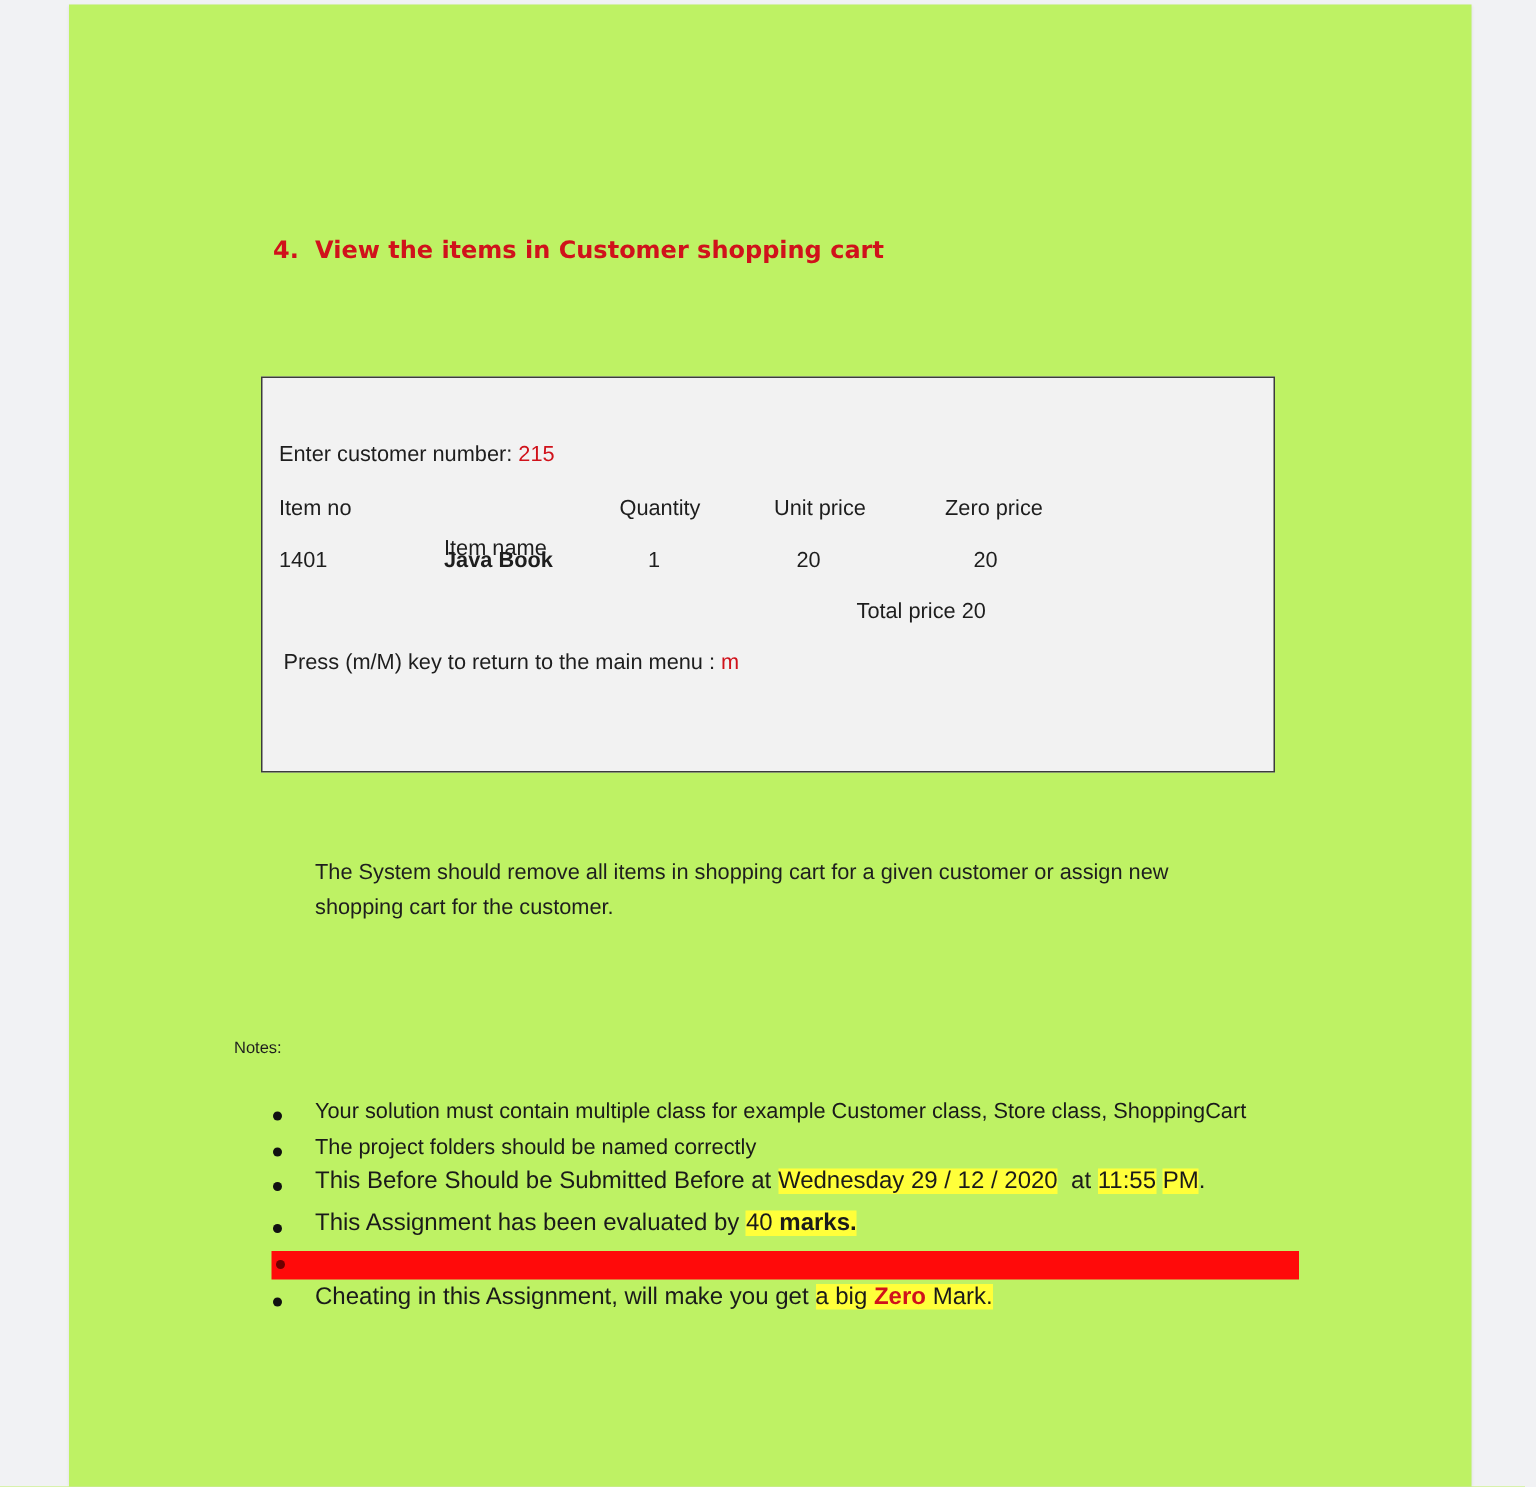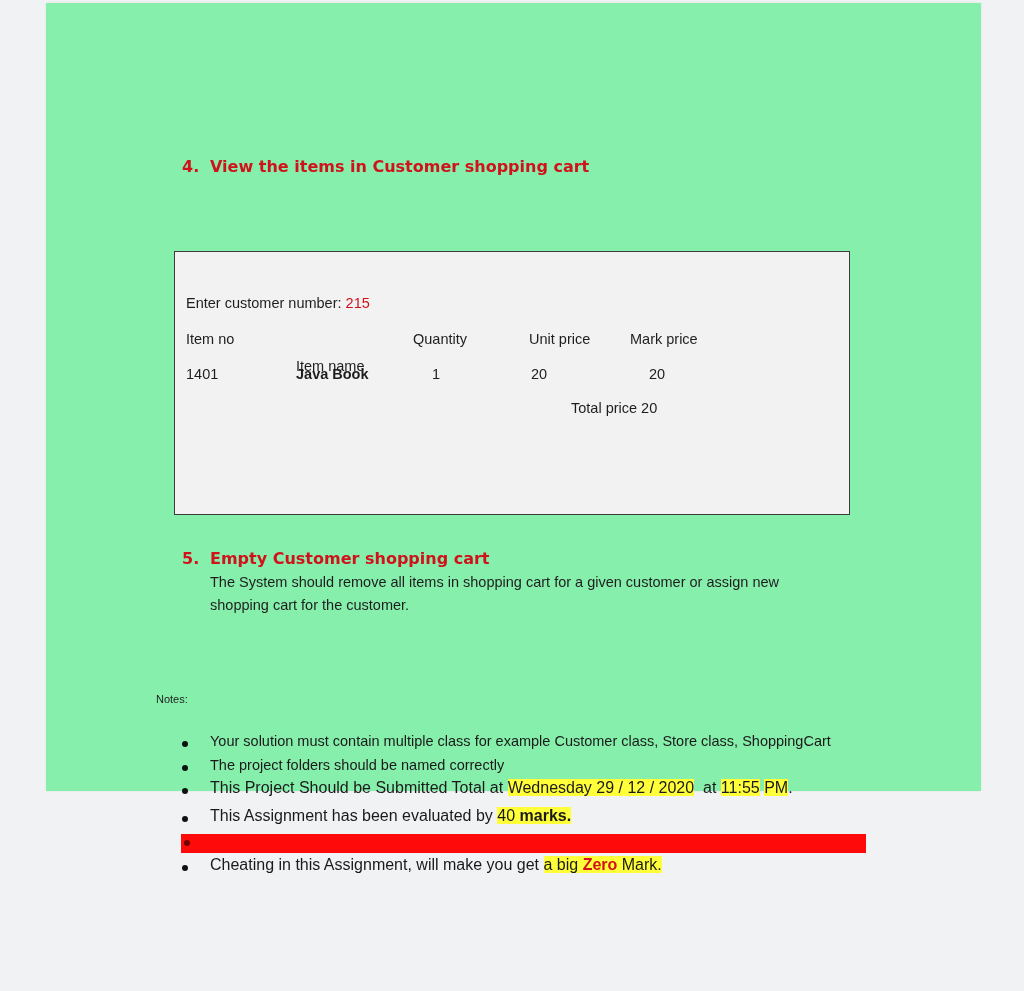--- a/index.html
+++ b/index.html
@@ -12,8 +12,8 @@
     }
     .page {
       position: absolute; left: 46px; top: 3px;
-      width: 935px; height: 788px;
-      background: #86efac;
+      width: 935px; height: 988px;
+      background: #bef264;
       box-shadow: 0 0 2px rgba(0,0,0,0.08);
     }
     .abs { position: absolute; white-space: nowrap; }

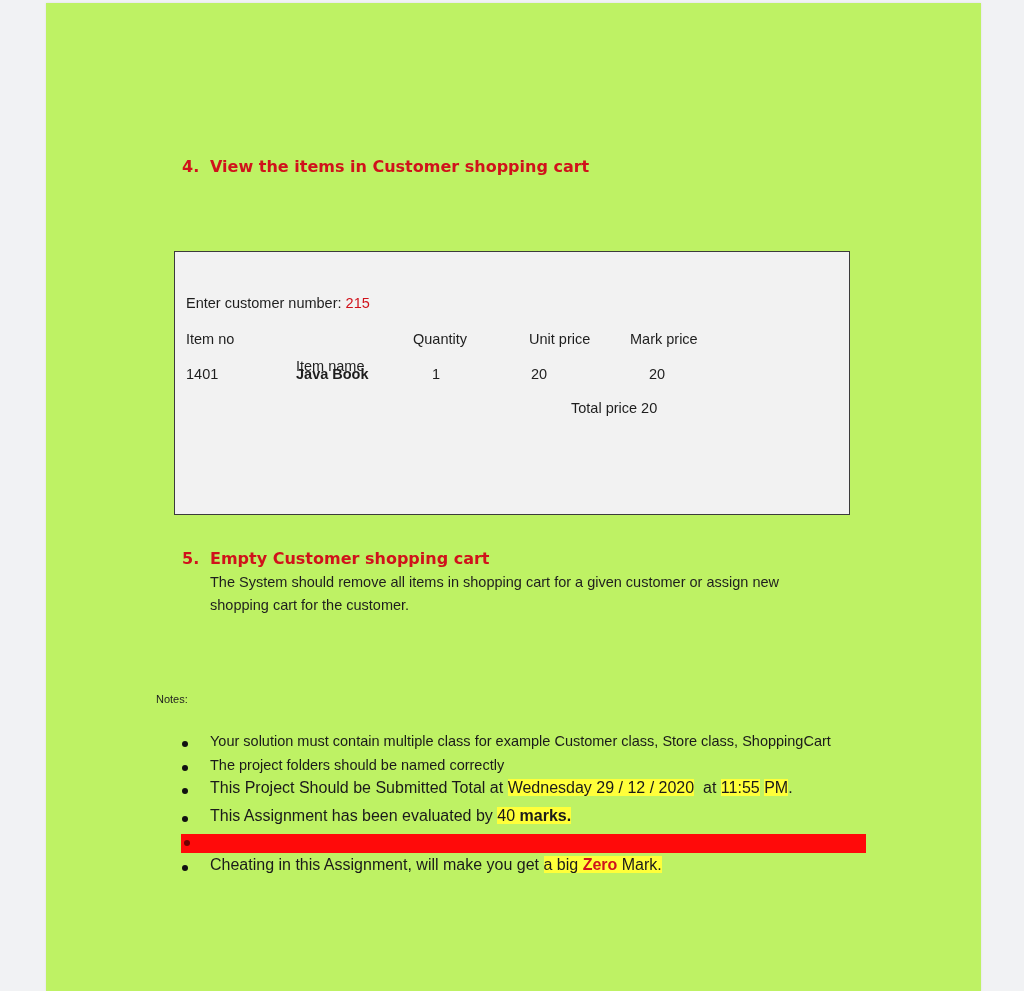--- a/index.html
+++ b/index.html
@@ -75,7 +75,7 @@
       <div class="col" style="left:11px; top:79px;">Item no</div>
       <div class="col" style="left:121px; top:79px;margin-top:27px;">Item name</div>
       <div class="col" style="left:238px; top:79px;">Quantity</div>
-      <div class="col" style="left:354px; top:79px;">Unit price</div>
+      <div class="col" style="left:341px; top:79px;">Unit price</div>
       <div class="col" style="left:455px; top:79px;">Mark price</div>
     </div>
 

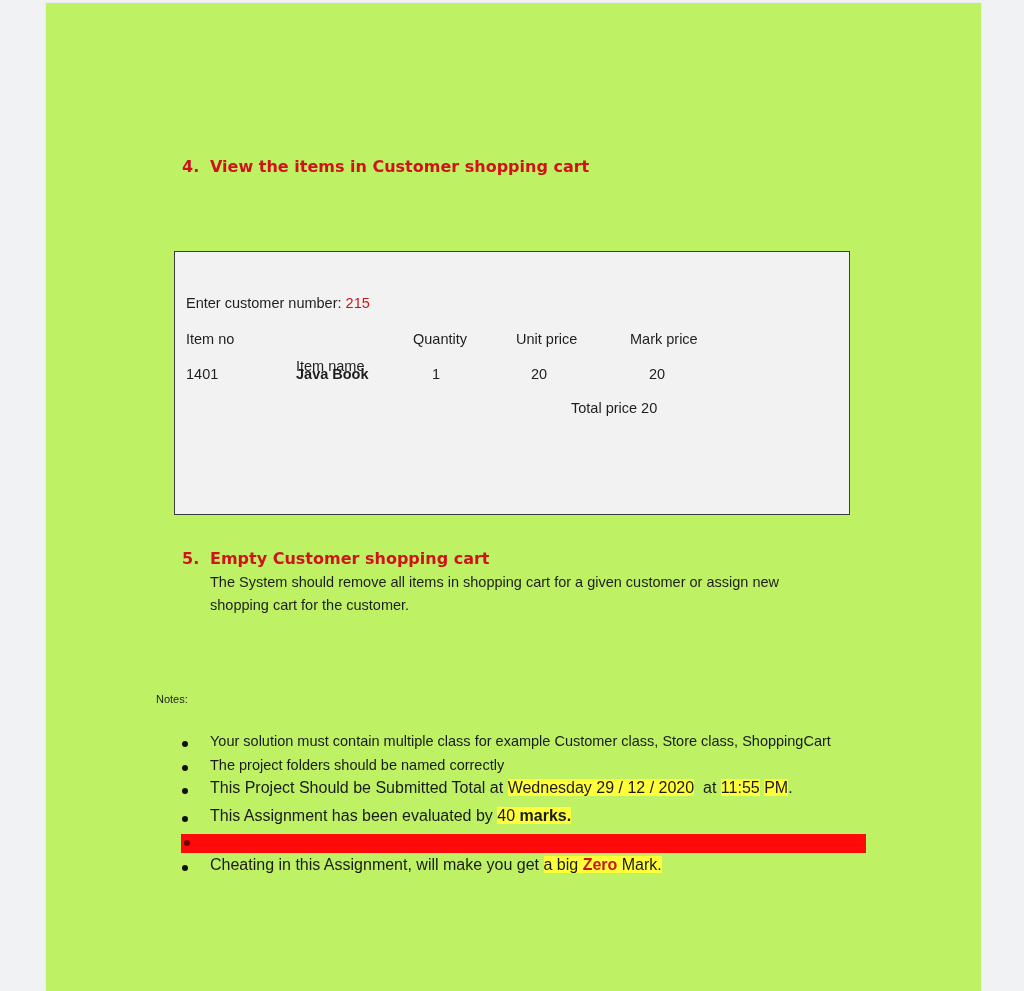--- a/index.html
+++ b/index.html
@@ -76,7 +76,7 @@
       <div class="col" style="left:121px; top:79px;margin-top:27px;">Item name</div>
       <div class="col" style="left:238px; top:79px;">Quantity</div>
       <div class="col" style="left:341px; top:79px;">Unit price</div>
-      <div class="col" style="left:455px; top:79px;">Mark price</div>
+      <div class="col" style="left:455px; top:79px;">Zero price</div>
     </div>
 
     <div>

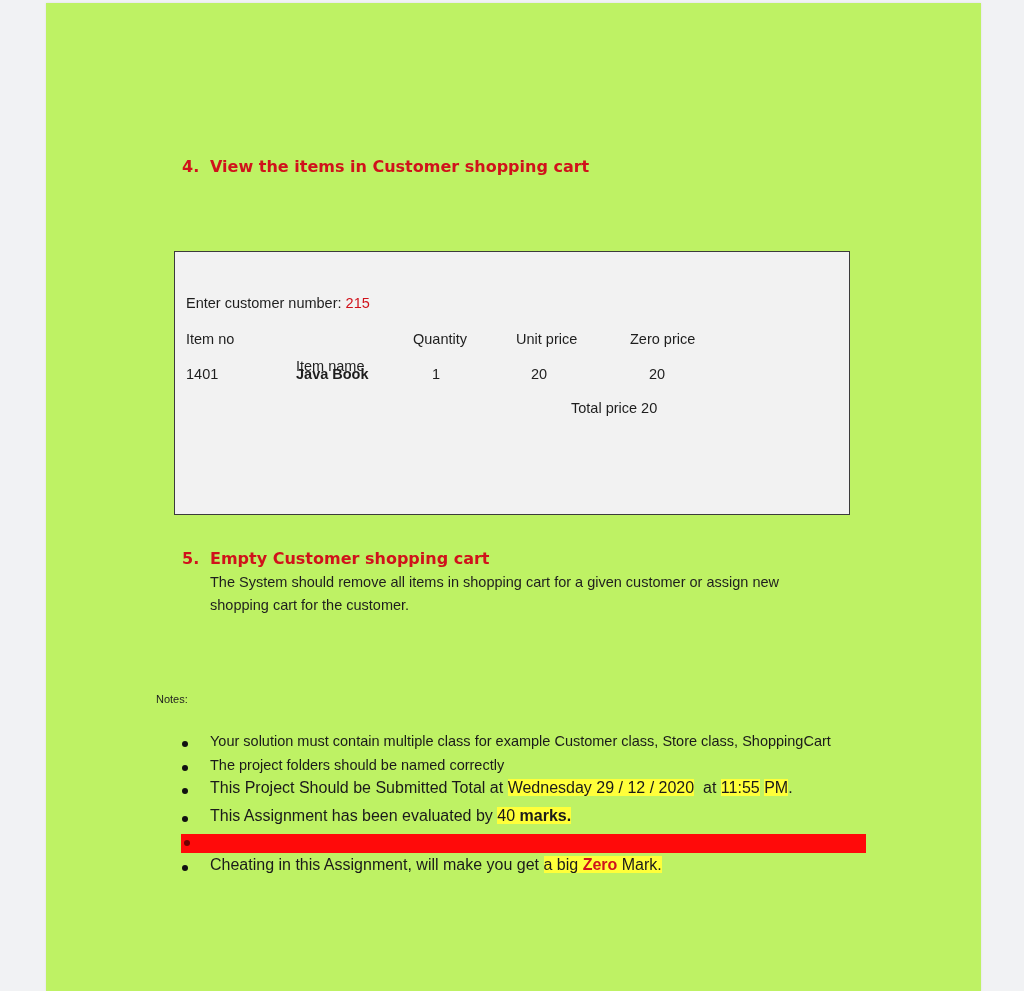--- a/index.html
+++ b/index.html
@@ -89,6 +89,9 @@
 
     <div class="col" style="left:396px; top:148px;">Total price 20</div>
 
+    <div class="col" style="left:14px; top:182px;">
+      <span>Press (m/M) key to return to the main menu : </span><span class="red-val">m</span>
+    </div>
   </div>
 
   <div class="abs heading" style="left:136px; top:546px;">

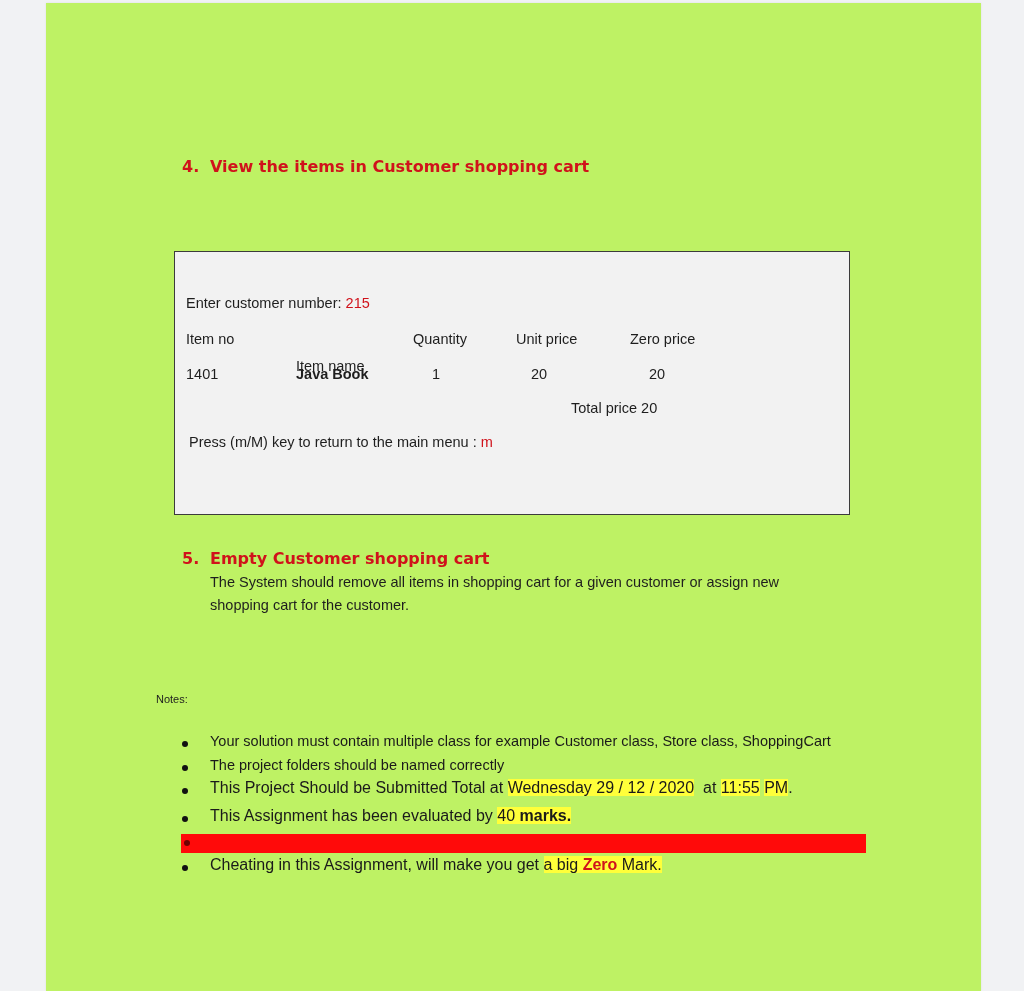--- a/index.html
+++ b/index.html
@@ -94,9 +94,6 @@
     </div>
   </div>
 
-  <div class="abs heading" style="left:136px; top:546px;">
-    <span class="num">5.</span><span>Empty Customer shopping cart</span>
-  </div>
   <div class="abs body-text" style="left:164px; top:591px;">shopping cart for the customer.</div>
   <div class="abs body-text" style="left:164px; top:568px;">The System should remove all items in shopping cart for a given customer or assign new</div>
 

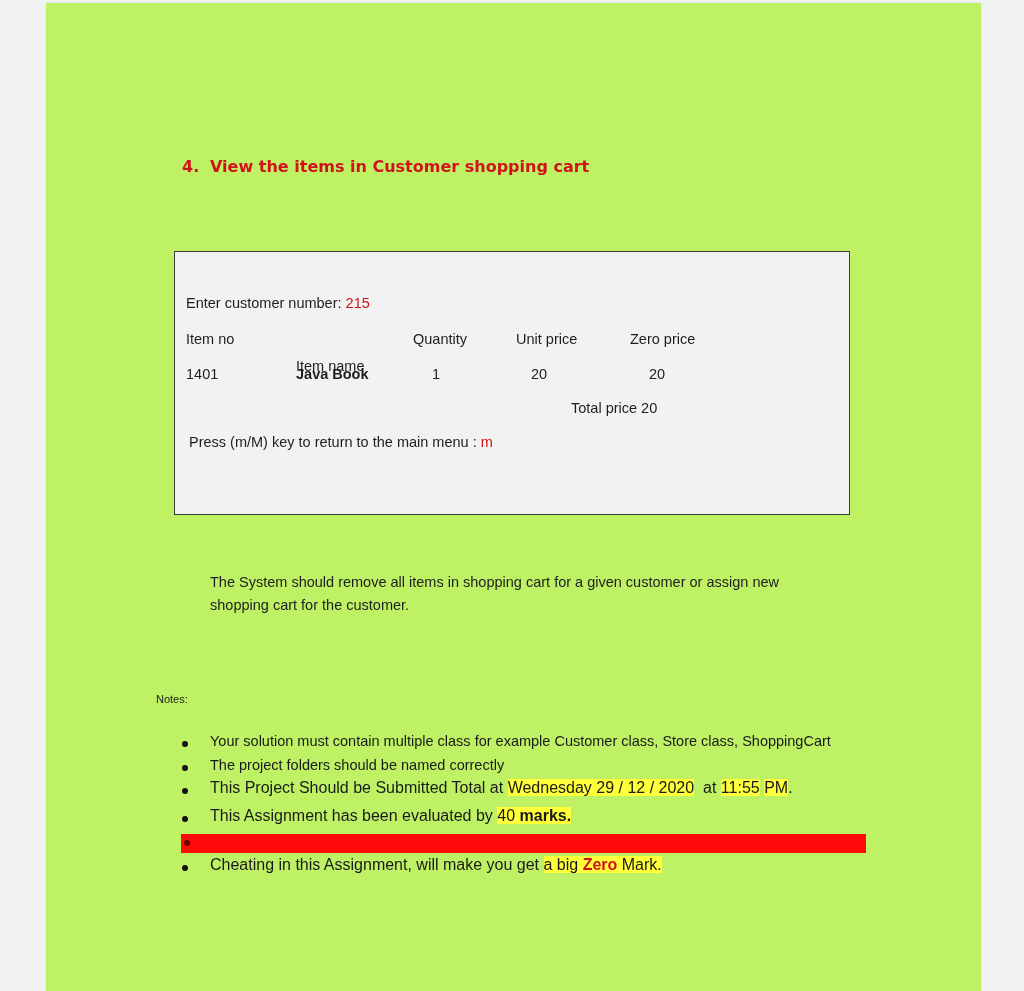--- a/index.html
+++ b/index.html
@@ -112,7 +112,7 @@
 
     <div class="bullet-row large" style="top:776px;">
       <span class="bullet" style="top:9px;"></span>
-      <span class="bullet-text" style="white-space:pre;"><span>This Project Should be Submitted Total at </span><span class="hl">Wednesday 29 / 12 / 2020</span><span>  at </span><span class="hl">11:55</span><span> </span><span class="hl">PM</span><span>.</span></span>
+      <span class="bullet-text" style="white-space:pre;"><span>This Before Should be Submitted Before at </span><span class="hl">Wednesday 29 / 12 / 2020</span><span>  at </span><span class="hl">11:55</span><span> </span><span class="hl">PM</span><span>.</span></span>
     </div>
 
     <div class="bullet-row large" style="top:804px;">

